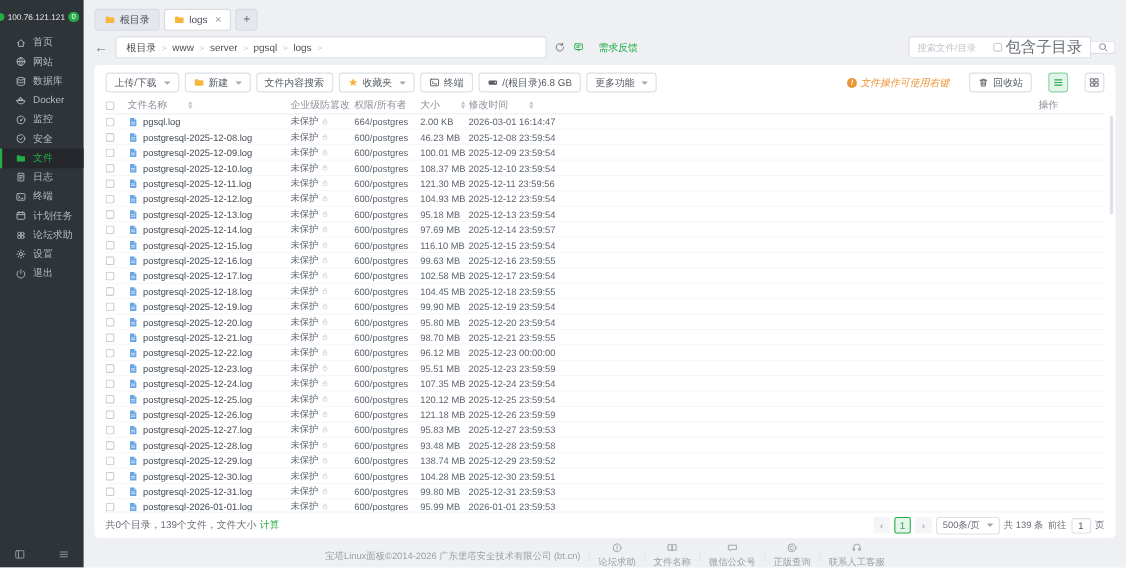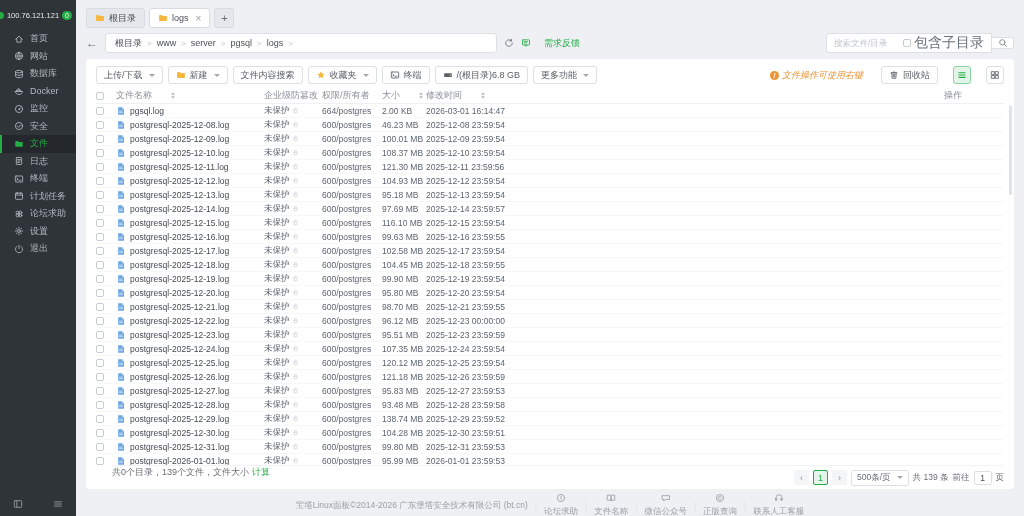--- a/index.html
+++ b/index.html
@@ -74,7 +74,7 @@
   .fname { cursor:pointer; }
   .tscroll { position:absolute; right:2px; top:46px; width:3px; height:90px; background:#dfe2e6; border-radius:2px; }
 
-  .card-footer { display:flex; height:24px; border-top:1px solid #f2f3f6; font-size:9px; color:#6b7077;margin-left:16px; }
+  .card-footer { display:flex; align-items:center; height:24px; border-top:1px solid #f2f3f6; font-size:9px; color:#6b7077; }
   .calc-link { color:#23ad44; margin-left:3px; cursor:pointer; }
   .pager { display:flex; align-items:center; gap:4px; font-size:8.5px; color:#6b7077; }
   .pg-btn { min-width:15px; height:15px; padding:0 2px; background:#f4f5f7; border-radius:2px; display:flex; align-items:center; justify-content:center; font-size:9px; color:#8a9099; cursor:pointer; }

